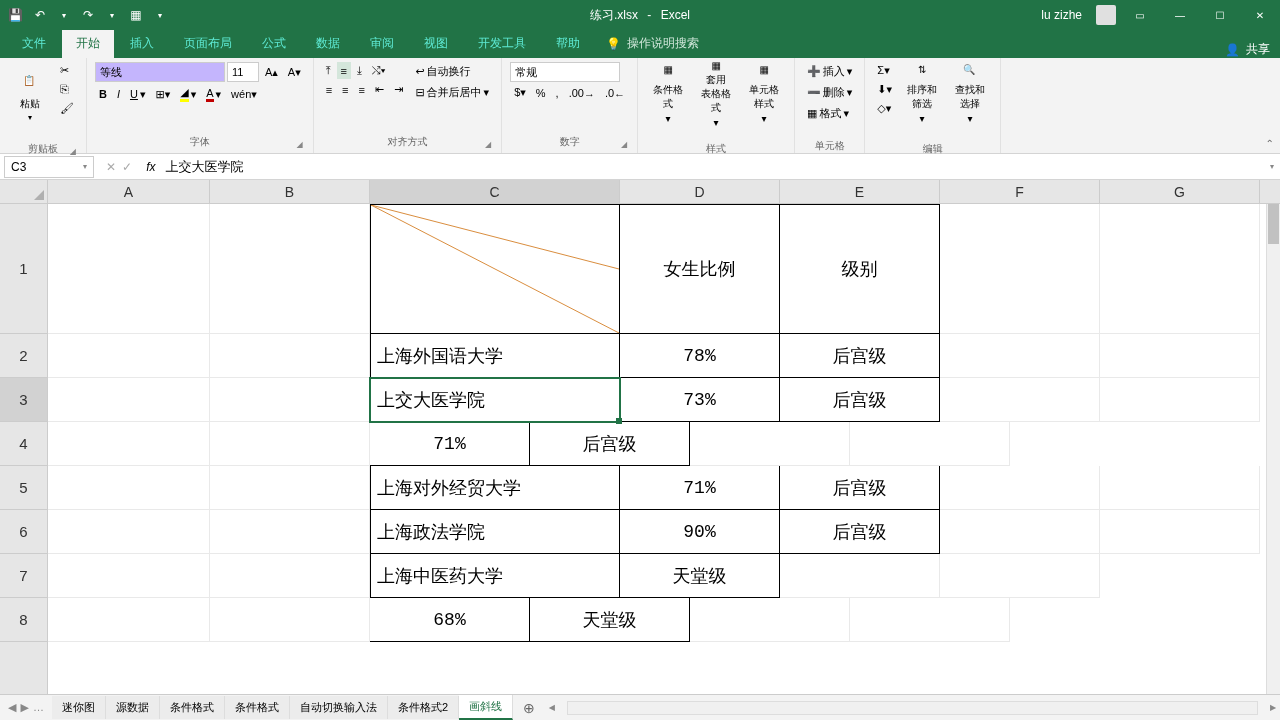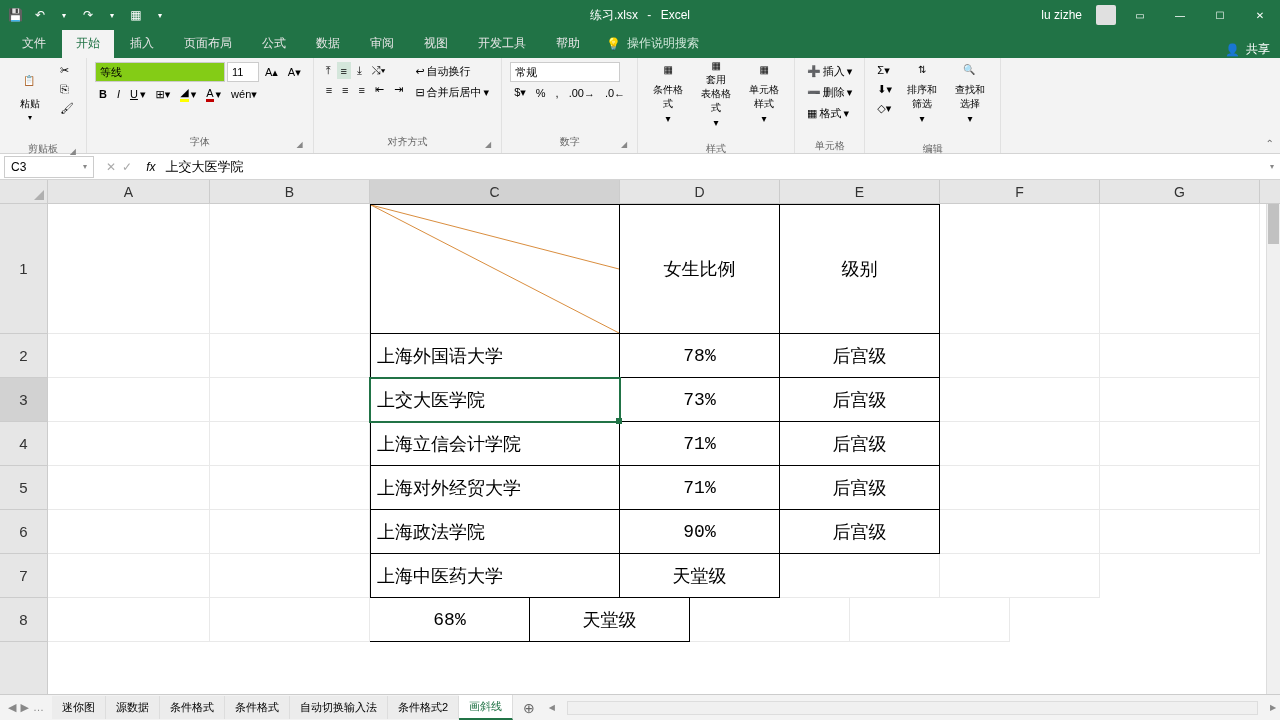--- a/index.html
+++ b/index.html
@@ -17,7 +17,7 @@
 
 
 .tabs { height: 28px; background: #217346; display: flex; align-items: flex-end; padding-left: 8px; gap: 2px; }
-.tab { padding: 6px 14px; font-size: 12px; color: #e5e5e5; cursor: pointer; }
+.tab { padding: 6px 14px; font-size: 12px; color: #5eead4; cursor: pointer; }
 .tab.active { background: #f3f3f3; color: #217346; }
 .tabs-right { margin-left: auto; padding-right: 10px; color: #fff; font-size: 12px; display: flex; align-items: center; gap: 6px; }
 .tell-me { display: flex; align-items: center; gap: 6px; color: #cfe6d9; font-size: 12px; padding: 6px 10px; }

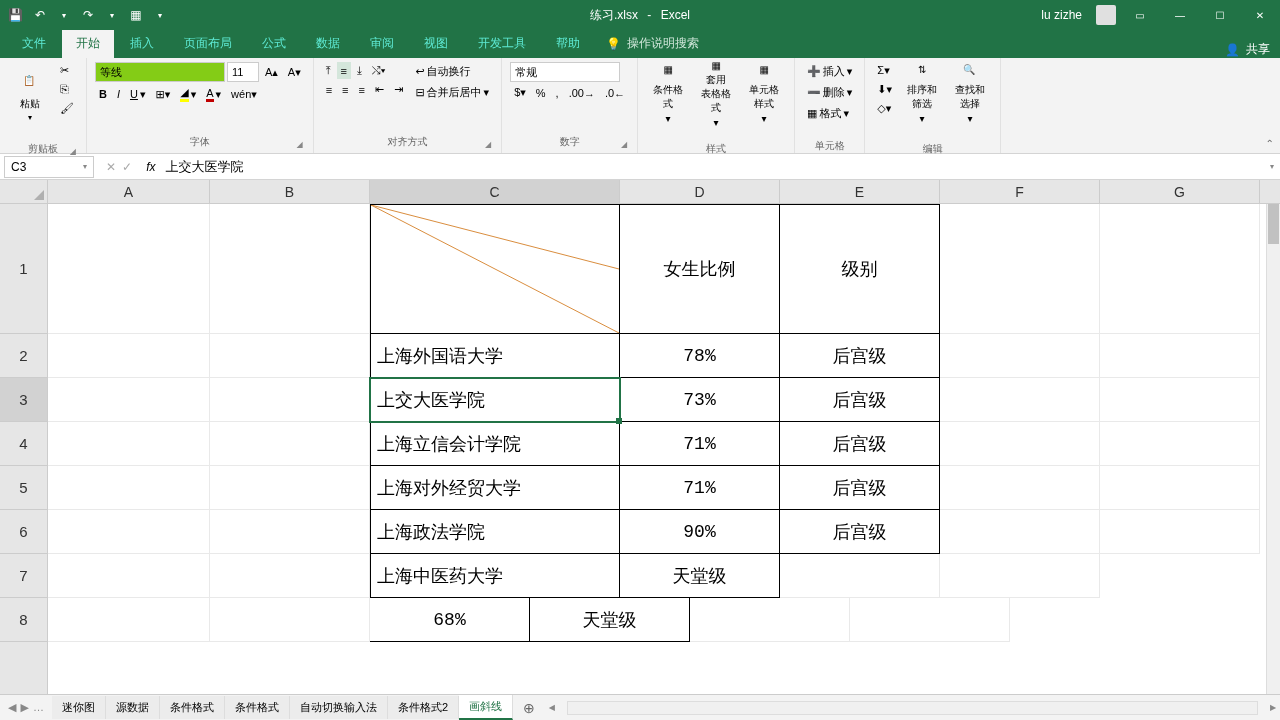--- a/index.html
+++ b/index.html
@@ -32,7 +32,7 @@
 .rbtn-lg { flex-direction: column; width: 44px; height: 64px; justify-content: center; text-align: center; font-size: 10px; }
 .rbtn-icon { width: 20px; height: 20px; display: inline-flex; align-items: center; justify-content: center; }
 .rbtn-icon-lg { width: 28px; height: 28px; }
-.font-name { width: 130px; height: 20px; border: 1px solid #ccc; background: #84cc16; font-size: 11px; padding: 0 4px; }
+.font-name { width: 130px; height: 20px; border: 1px solid #ccc; background: #c4b5fd; font-size: 11px; padding: 0 4px; }
 .font-size { width: 32px; height: 20px; border: 1px solid #ccc; background: #fff; font-size: 11px; padding: 0 4px; }
 .num-format { width: 110px; height: 20px; border: 1px solid #ccc; background: #fff; font-size: 11px; padding: 0 4px; }
 .stack { display: flex; flex-direction: column; gap: 2px; }

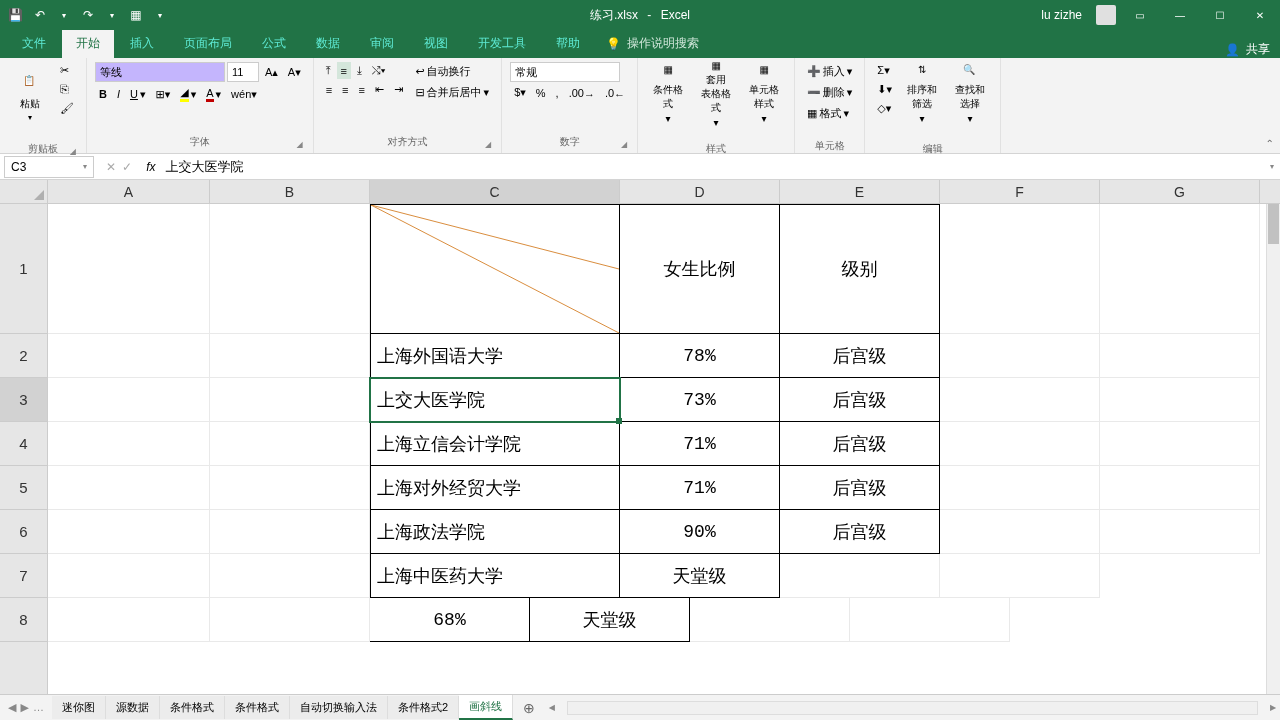--- a/index.html
+++ b/index.html
@@ -335,7 +335,6 @@
       <div class="grid-row">
         <div class="cell colA"></div>
         <div class="cell colB"></div>
-        <div class="cell colC tbl tbl-left">上海立信会计学院</div>
         <div class="cell colD tbl center">71%</div>
         <div class="cell colE tbl center">后宫级</div>
         <div class="cell colF"></div>

